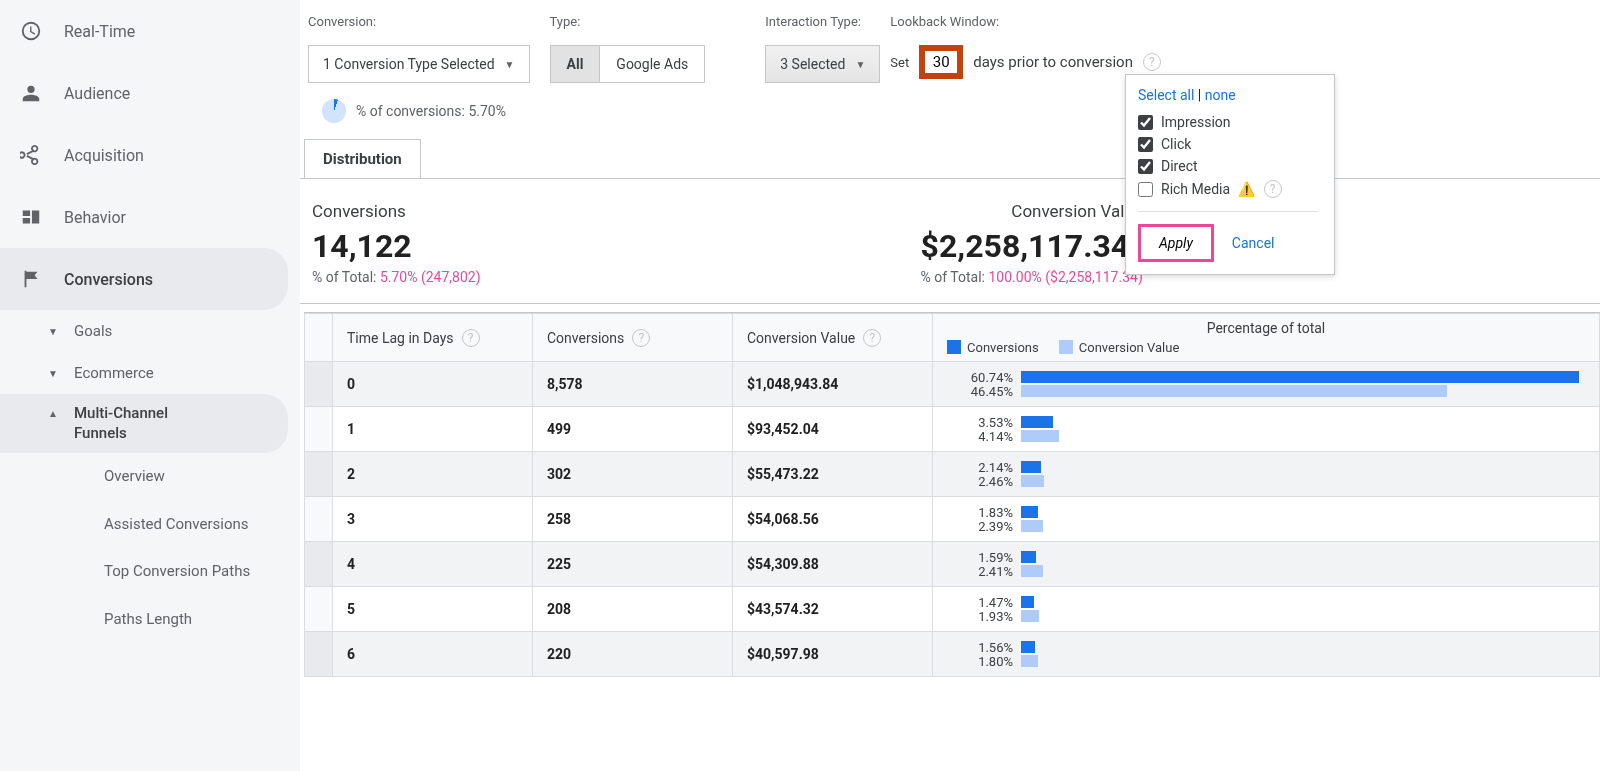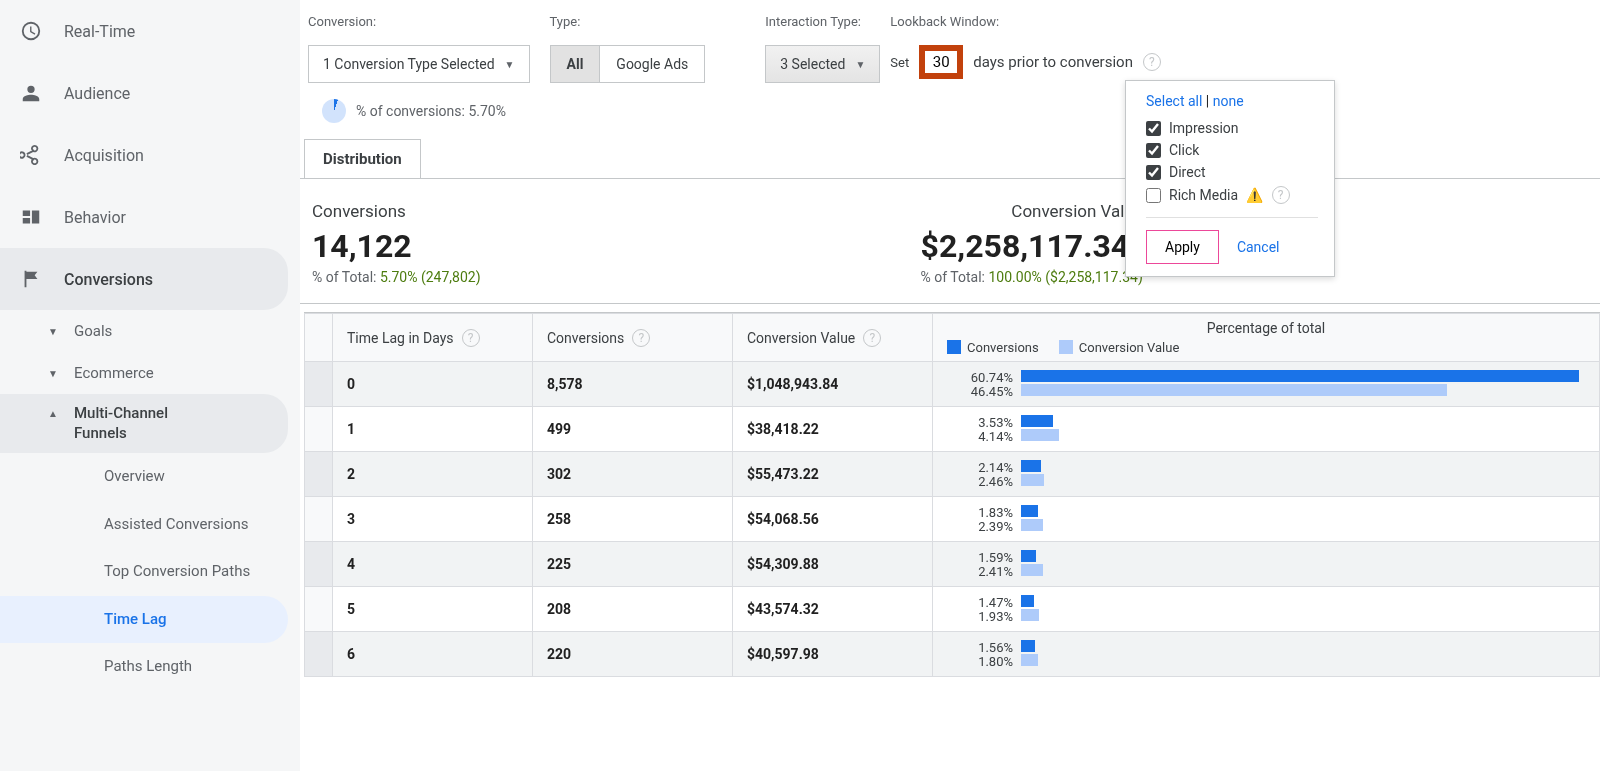--- a/index.html
+++ b/index.html
@@ -78,7 +78,7 @@
   .bar.light { background: #aecbfa; }
 
   
-  .dd-panel { position: absolute; left: 825px; top: 80px; width: 210px; background: #fff; border: 1px solid #c4c7c9; box-shadow: 0 2px 6px rgba(0,0,0,.15); padding: 12px 16px 12px 20px; z-index: 10; }
+  .dd-panel { position: absolute; left: 825px; top: 74px; width: 210px; background: #fff; border: 1px solid #c4c7c9; box-shadow: 0 2px 6px rgba(0,0,0,.15); padding: 12px 16px 12px 12px; z-index: 10; }
   .dd-panel .links { font-size: 14px; margin-bottom: 8px; }
   .dd-panel .links a { color: #1a73e8; text-decoration: none; }
   .dd-panel .opt { display: flex; align-items: center; gap: 8px; padding: 3px 0; font-size: 14px; color: #3c4043; }

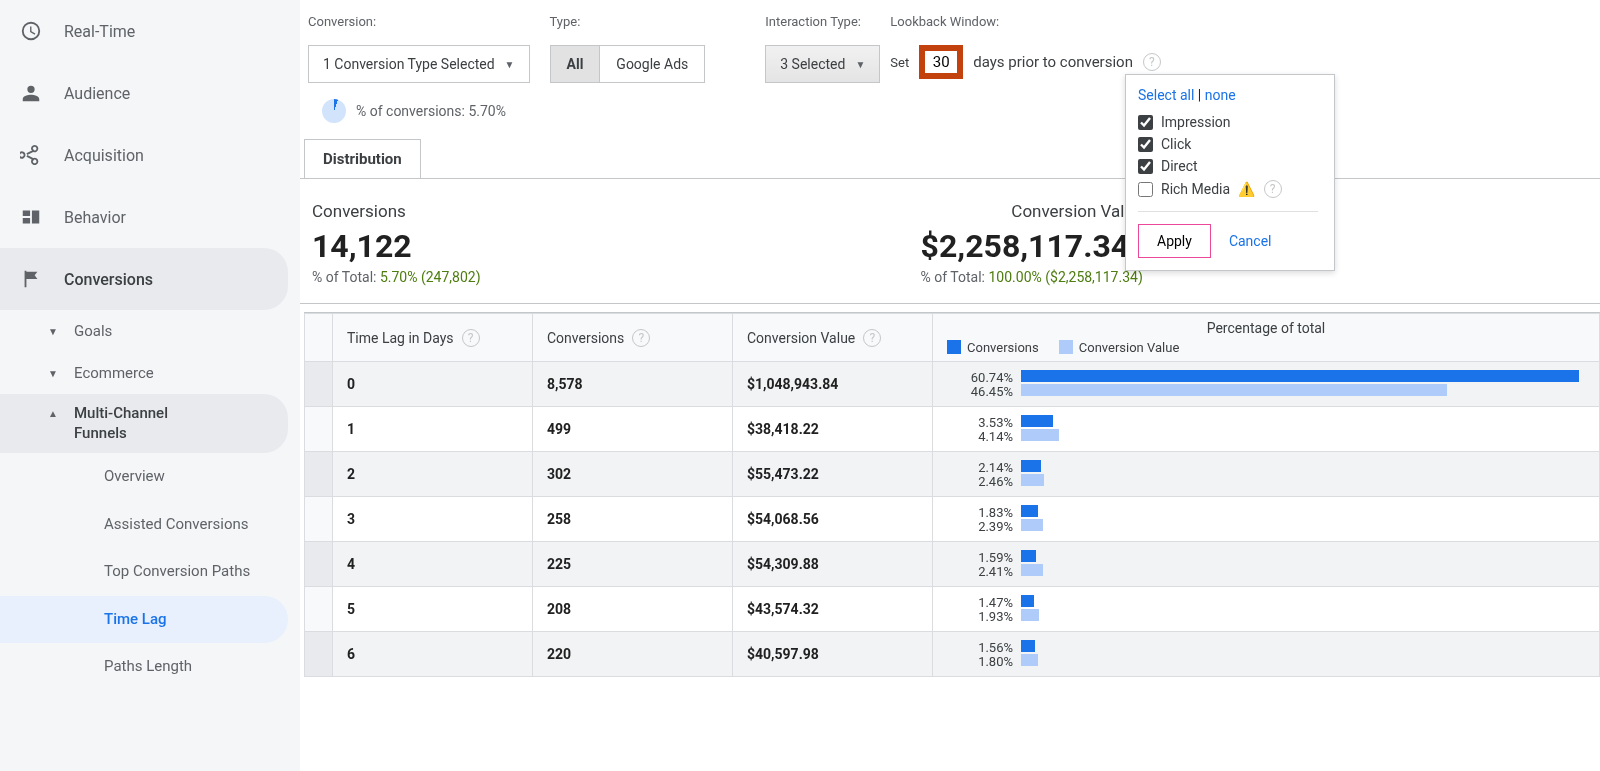--- a/index.html
+++ b/index.html
@@ -85,7 +85,7 @@
   .dd-panel .opt input { width: 15px; height: 15px; accent-color: #3c4043; }
   .dd-panel hr { margin: 10px 0 12px 0; border: none; border-top: 1px solid #e0e0e0; }
   .dd-panel .actions { display: flex; align-items: center; gap: 18px; }
-  .dd-panel .apply { border: 1px solid #ec4899; background: #fff; padding: 8px 18px; font-size: 14px; cursor: pointer; }
+  .dd-panel .apply { border: 3px solid #ec4899; background: #fff; padding: 8px 18px; font-size: 14px; cursor: pointer; font-style: italic; }
   .dd-panel .cancel { color: #1a73e8; font-size: 14px; cursor: pointer; }
   .warn { font-size: 14px; }
 </style>

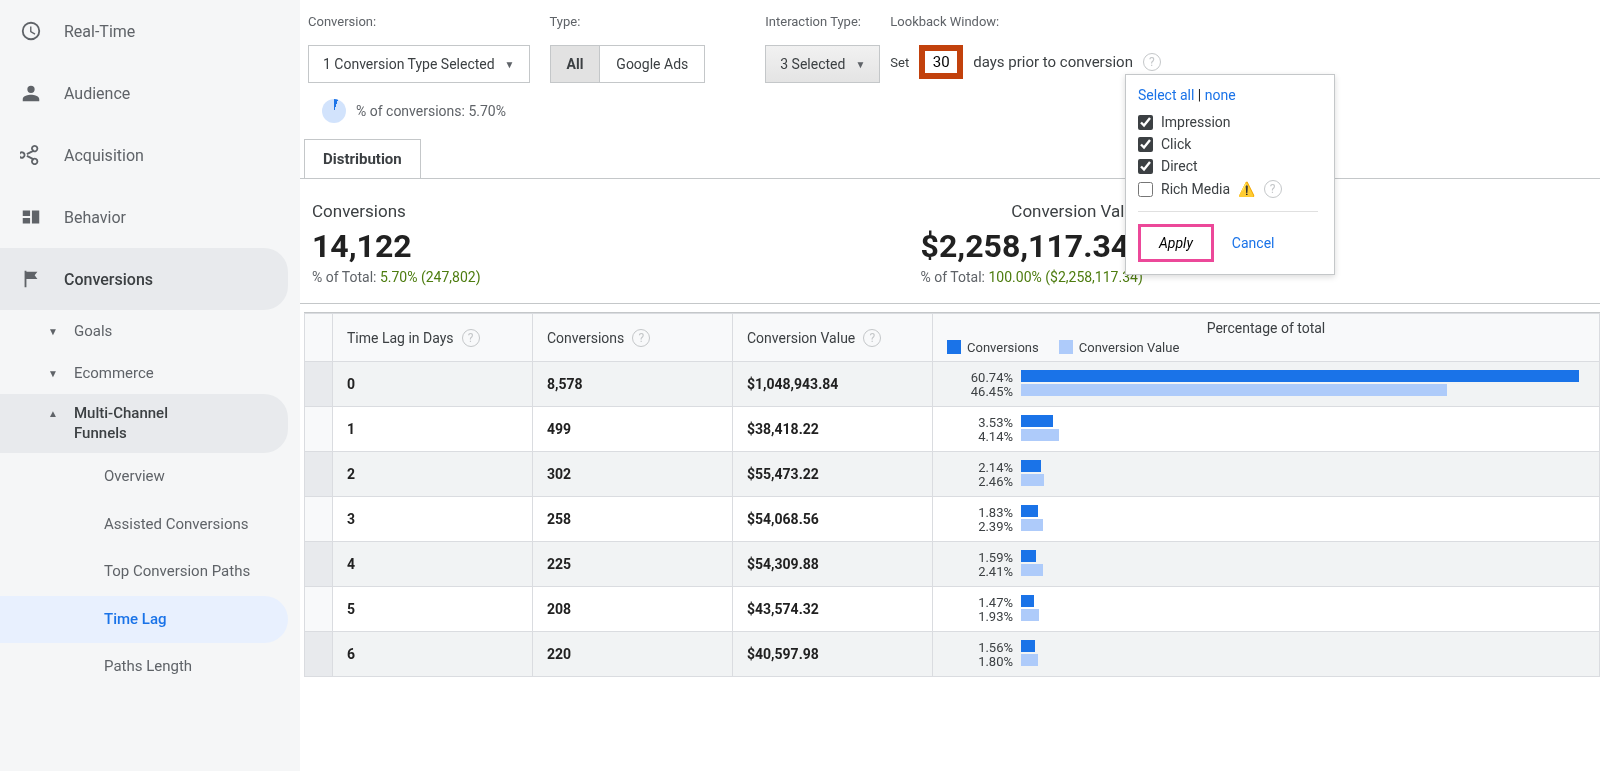--- a/index.html
+++ b/index.html
@@ -51,7 +51,7 @@
   .summary .title { font-size: 17px; color: #3c4043; margin-bottom: 6px; }
   .summary .big { font-size: 32px; color: #212121; font-weight: 700; }
   .summary .sub { font-size: 14px; color: #5f6368; margin-top: 4px; }
-  .summary .sub a { color: #4d7c0f; text-decoration: none; }
+  .summary .sub a { color: #ec4899; text-decoration: none; }
   .summary .block.right { position: relative; left: 240px; }
 
   

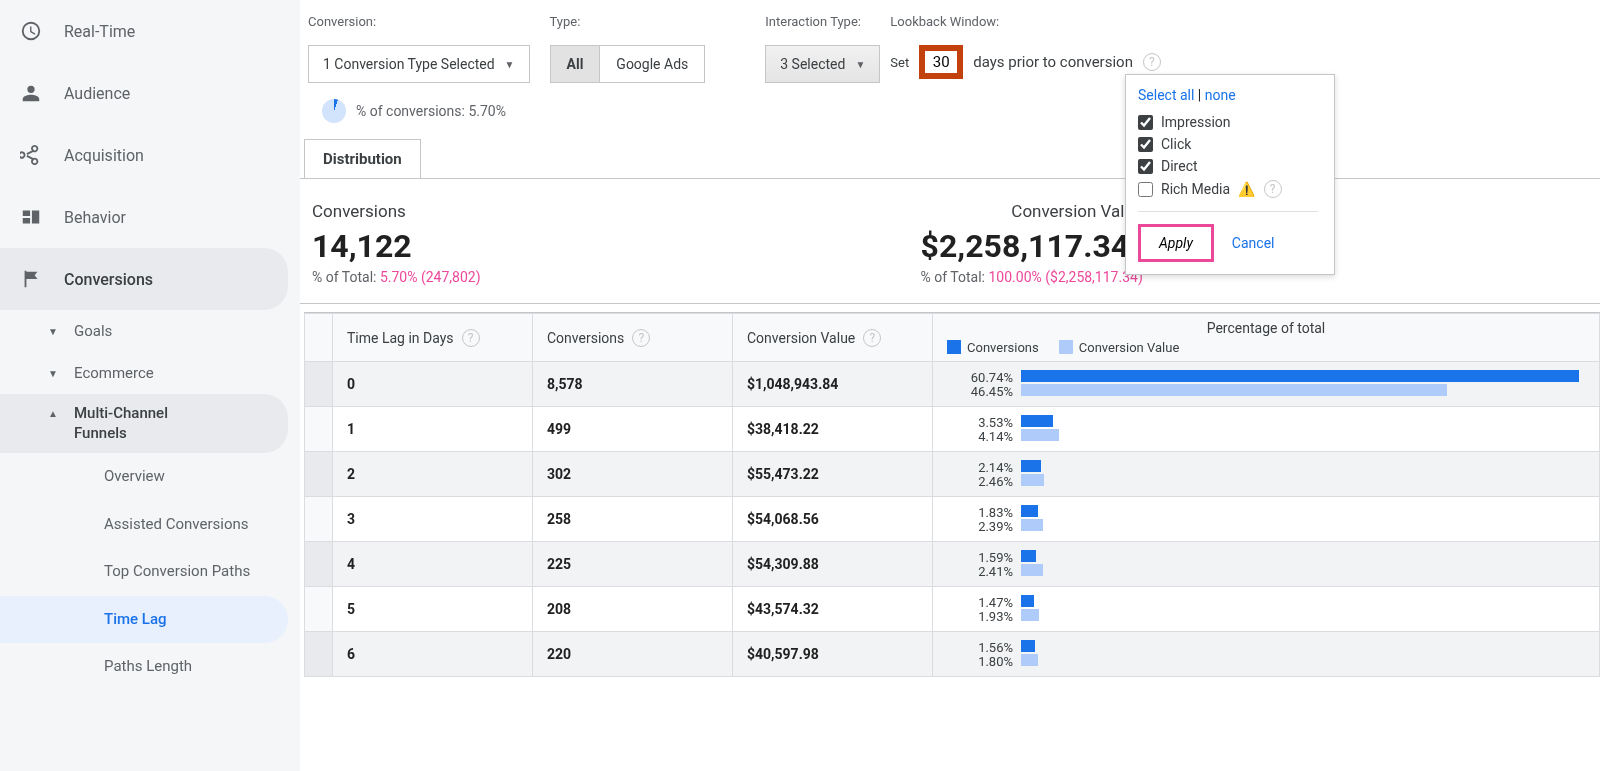--- a/index.html
+++ b/index.html
@@ -71,7 +71,7 @@
   tr.alt td { background: #f1f3f4; }
   tr.alt td.idx { background: #e8eaed; }
   .pct-cell { padding: 6px 10px; }
-  .bar-row { display: flex; gap: 8px; height: 14px; }
+  .bar-row { display: flex; align-items: center; gap: 8px; height: 14px; }
   .bar-row .pv { width: 70px; text-align: right; font-size: 13px; color: #3c4043; }
   .bar-row .bar { height: 12px; }
   .bar.dark { background: #1a73e8; }

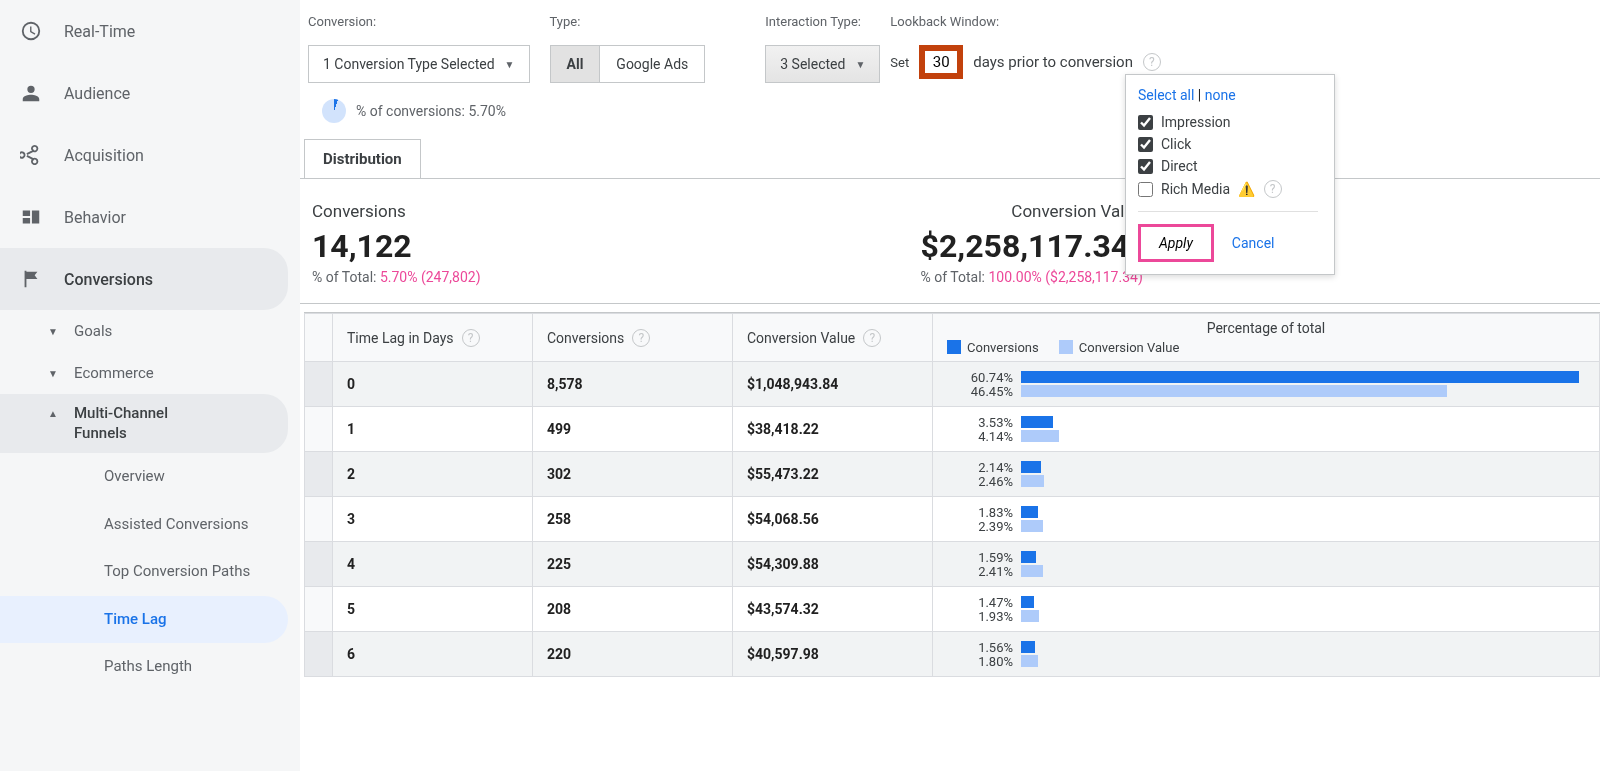--- a/index.html
+++ b/index.html
@@ -283,7 +283,7 @@
                 <div class="cell">499</div>
               </td>
               <td>
-                <div class="cell">$38,418.22</div>
+                <div class="cell">$93,452.04</div>
               </td>
               <td>
                 <div class="pct-cell">

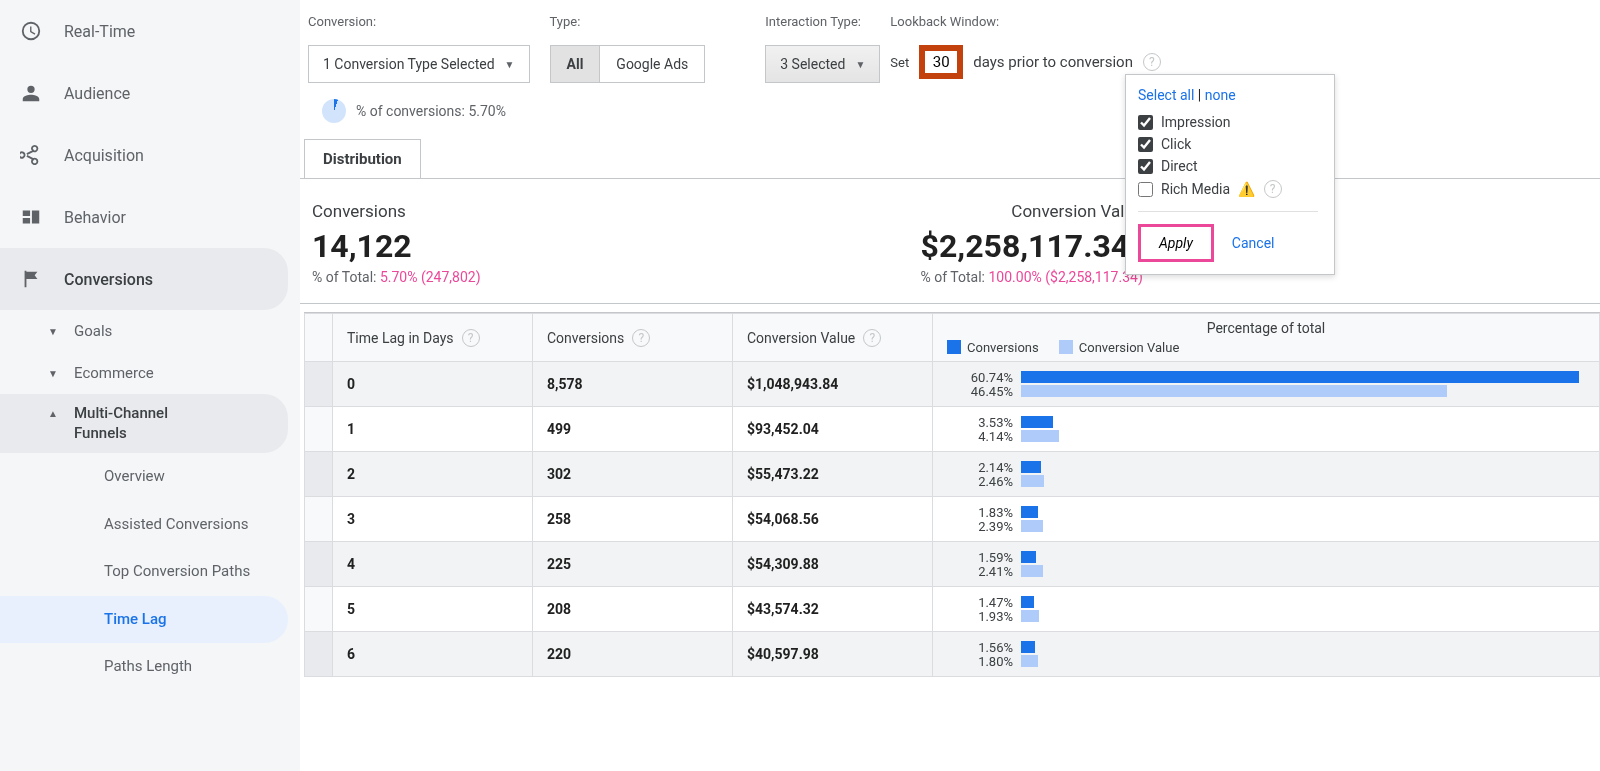--- a/index.html
+++ b/index.html
@@ -145,7 +145,6 @@
       <div class="leaf">Overview</div>
       <div class="leaf" style="max-width:150px">Assisted Conversions</div>
       <div class="leaf" style="max-width:150px">Top Conversion Paths</div>
-      <div class="leaf current">Time Lag</div>
       <div class="leaf">Paths Length</div>
     </div>
   </div>

